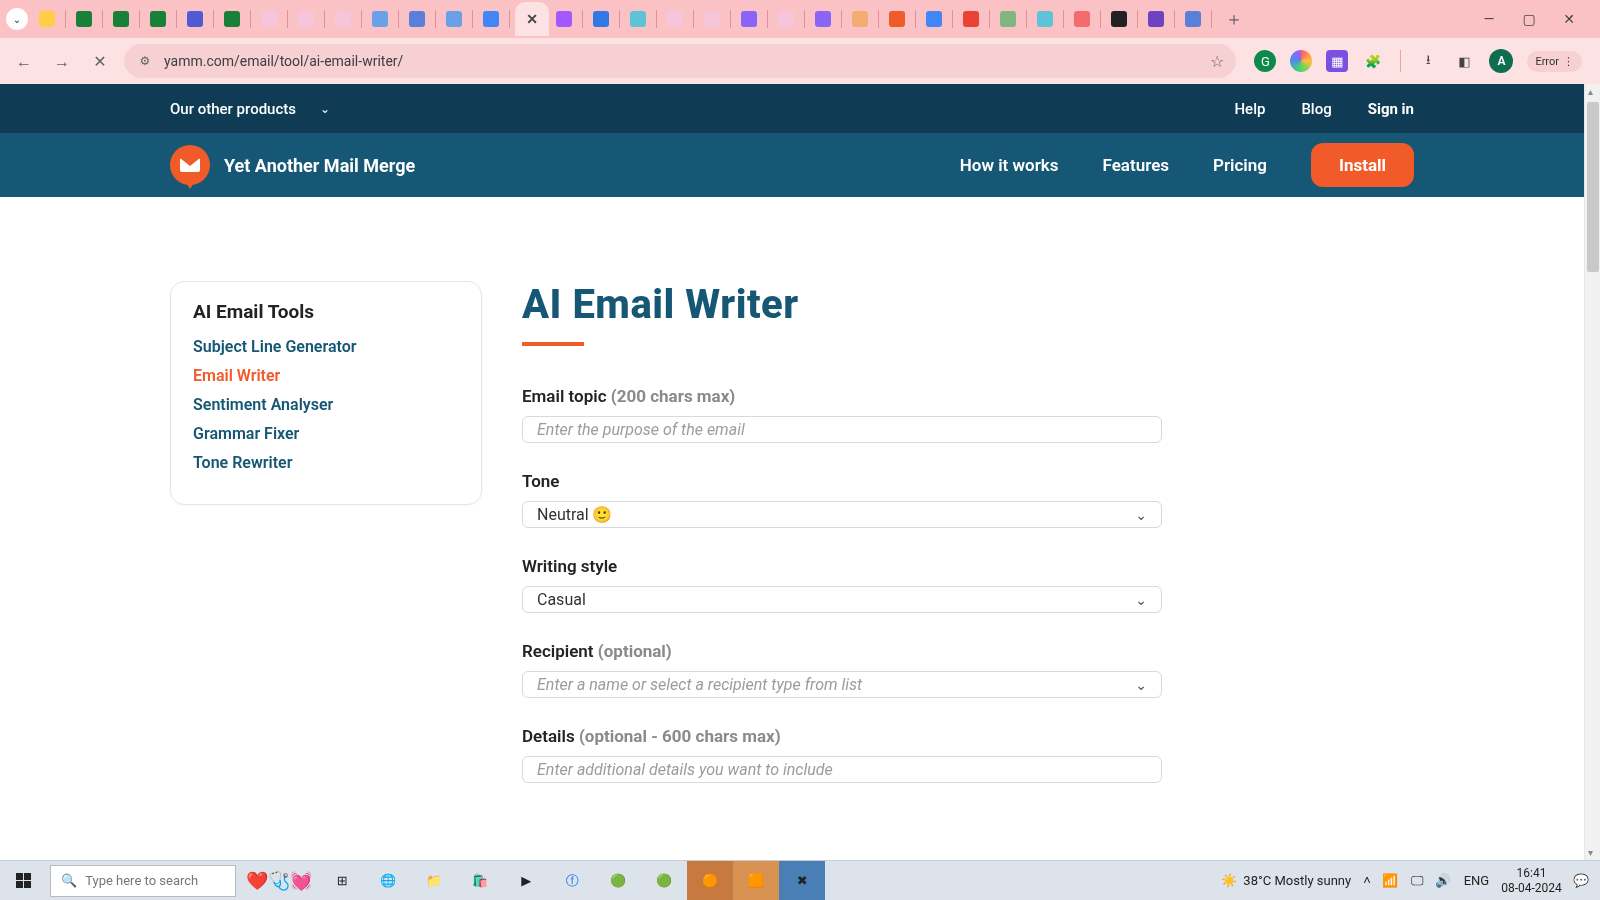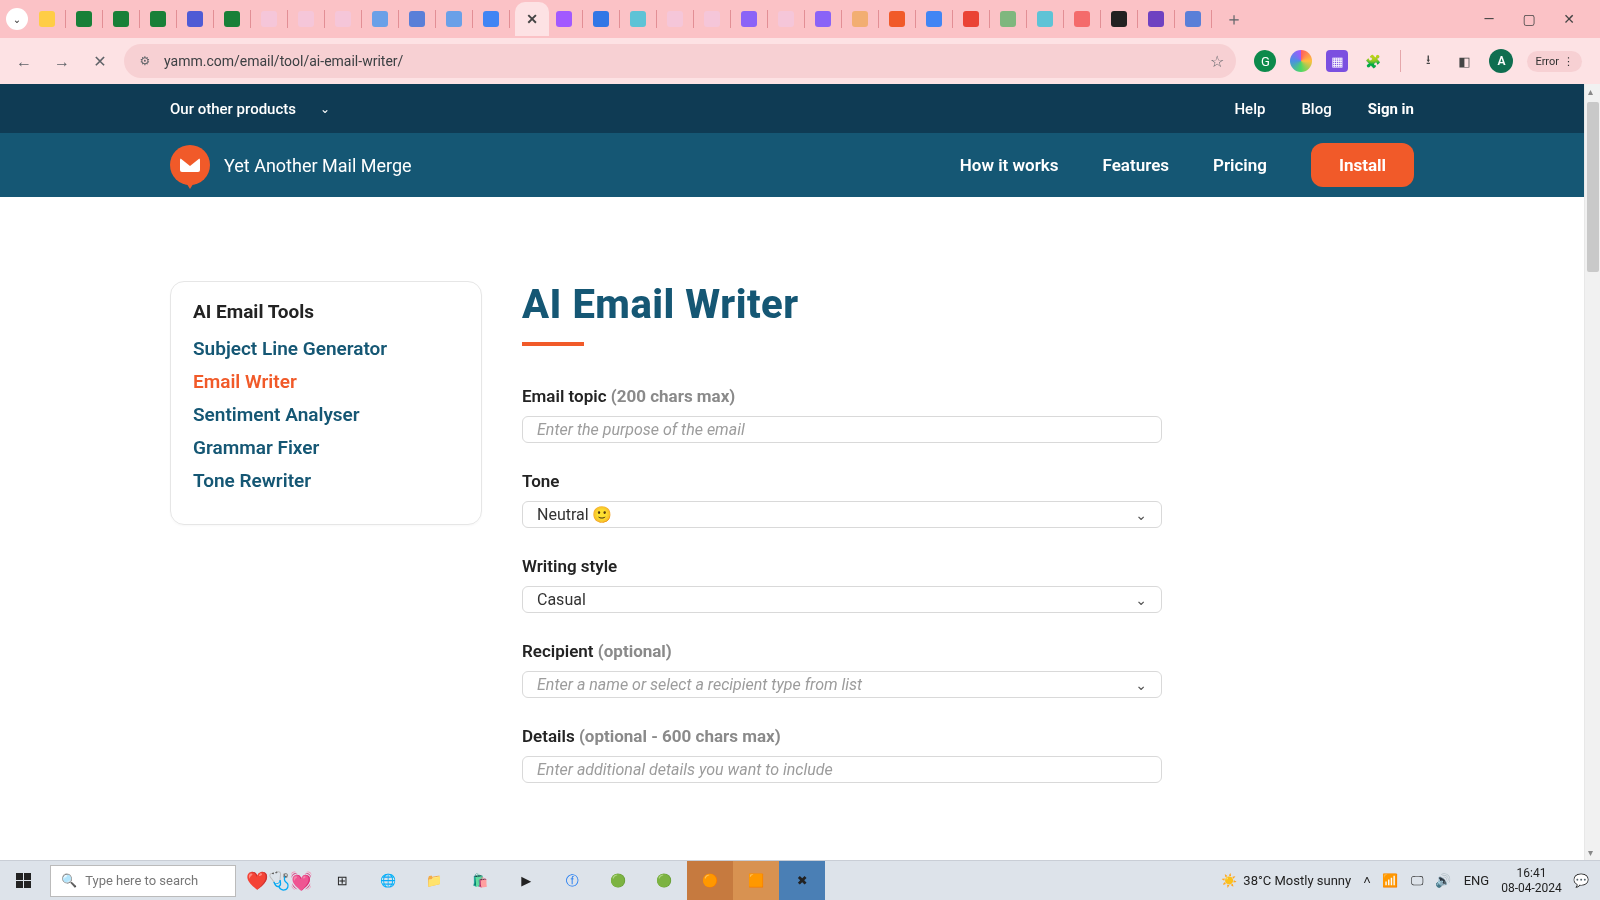--- a/index.html
+++ b/index.html
@@ -104,7 +104,7 @@
 .logo-env { width:20px; height:14px; background:#fff; border-radius:2px; position:relative;}
 .logo-env::after{content:""; position:absolute; left:0; top:0; width:0;height:0; border-left:10px solid transparent; border-right:10px solid transparent; border-top:8px solid #f15a29;}
 .logo-pin{ position:absolute; bottom:-4px; left:50%; transform:translateX(-50%); width:0;height:0; border-left:5px solid transparent; border-right:5px solid transparent; border-top:8px solid #f15a29;}
-.logo-text { color:#fff; font-size:18px; font-weight:400; }
+.logo-text { color:#fff; font-size:18px; font-weight:700; }
 .mainnav .links { margin-left:auto; display:flex; gap:44px; align-items:center; }
 .mainnav .links a { color:#fff; font-size:17px; font-weight:600; }
 .install-btn { background:#f15a29; color:#fff; padding:12px 28px; border-radius:12px; font-size:17px; font-weight:700; }

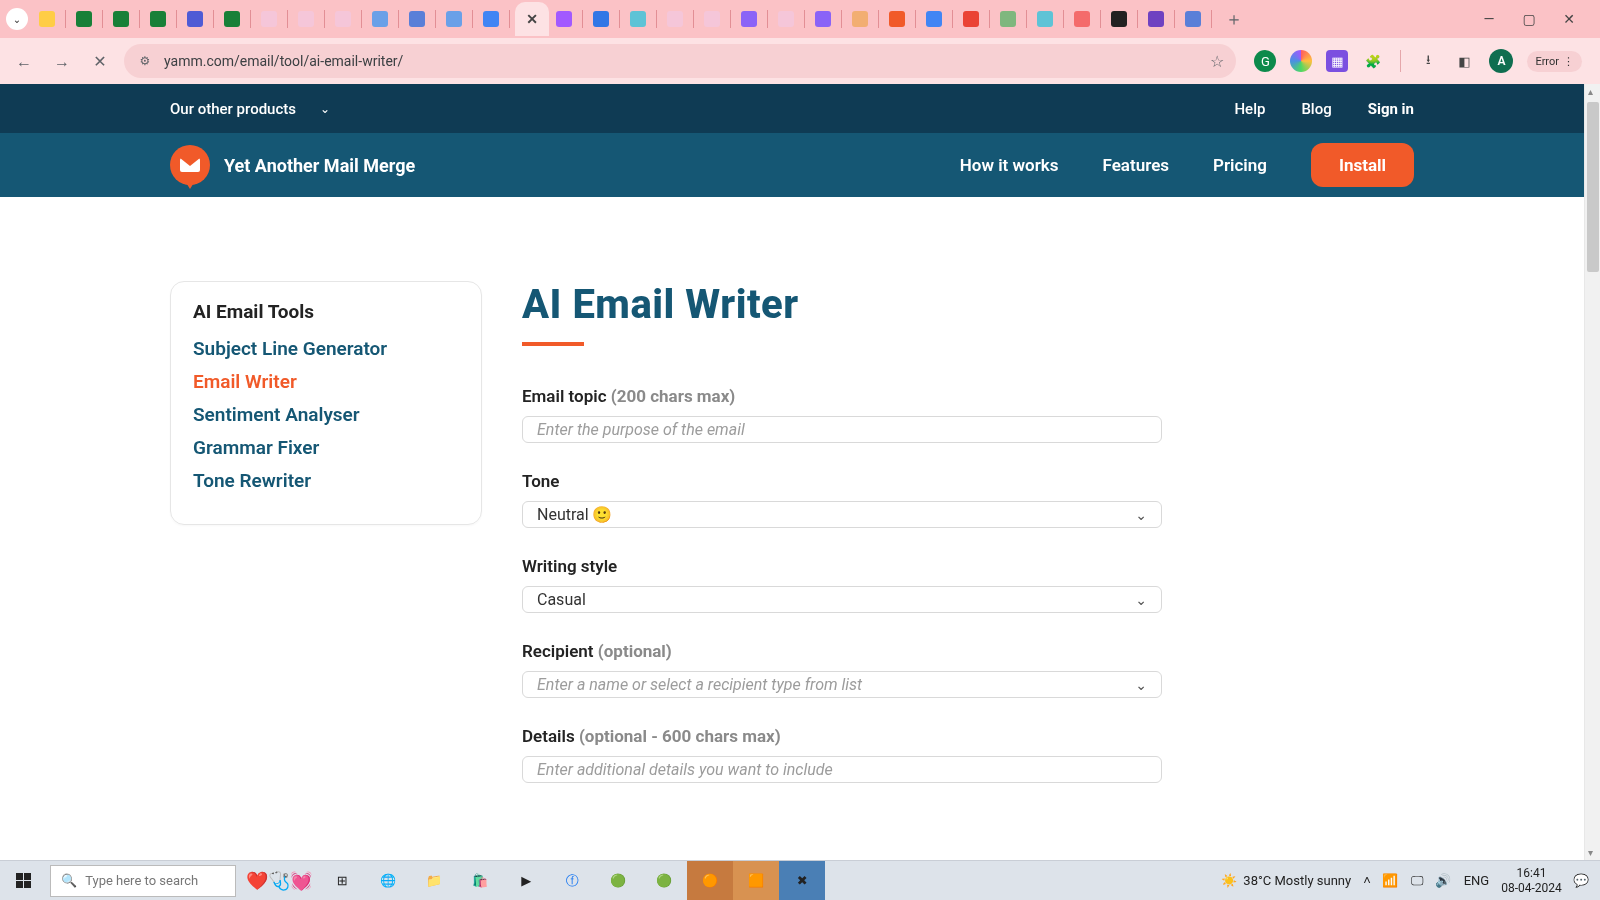--- a/index.html
+++ b/index.html
@@ -119,7 +119,7 @@
   box-shadow: 0 1px 2px rgba(0,0,0,0.03);
 }
 .sidecard h3 { font-size: 19px; font-weight: 700; color:#232323; margin-bottom: 14px; }
-.sidecard a { display:block; font-size: 19px; font-weight:600; color:#155774; margin: 10px 0; }
+.sidecard a { display:block; font-size: 16px; font-weight:600; color:#155774; margin: 10px 0; }
 .sidecard a.active { color:#f15a29; }
 
 .main { flex:1; max-width: 640px; }

